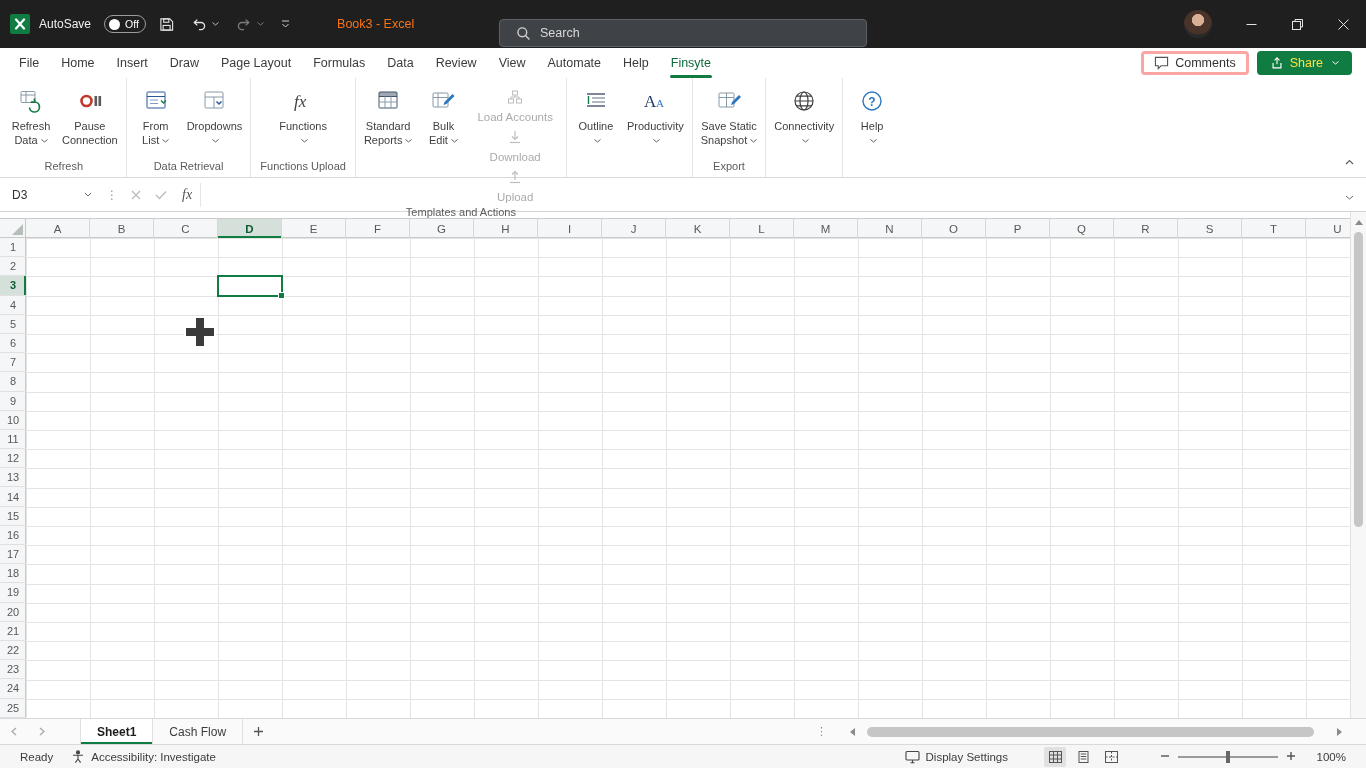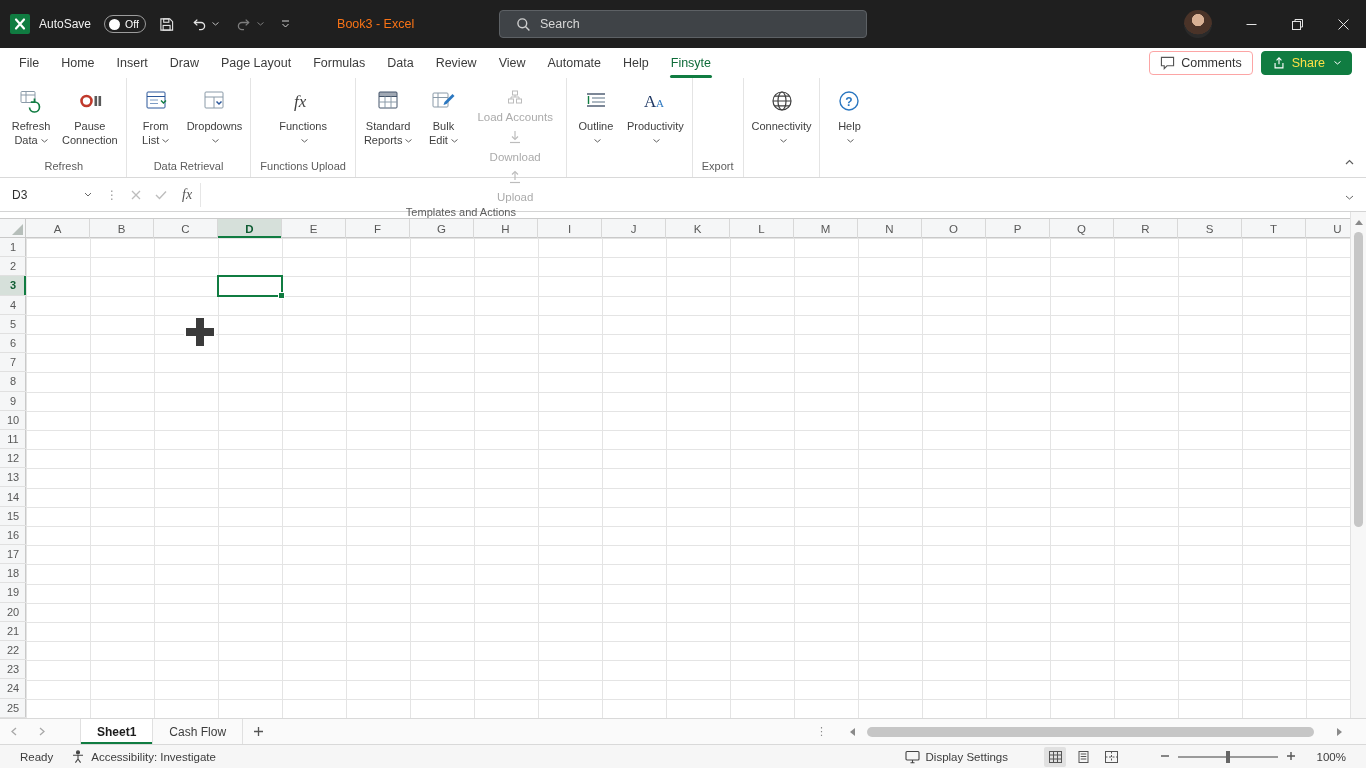--- a/index.html
+++ b/index.html
@@ -17,7 +17,7 @@
   .toggle-state { font-size:10.5px; color:#fff; }
   .tbbtn { height:26px; display:flex; align-items:center; justify-content:center; padding:0 4px; gap:2px; }
   .doc-title { font-size:12.5px; color:#f97316; margin-left:34px; white-space:nowrap; }
-  .searchbox { position:absolute; left:50%; top:10px; transform:translateX(-50%); width:368px; height:28px;
+  .searchbox { position:absolute; left:50%; top:19px; transform:translateX(-50%); width:368px; height:28px;
     background:#3f4347; border:1px solid #5d6165; border-radius:4px; display:flex; align-items:center;
     padding-left:16px; gap:9px; color:#d8d8d8; font-size:12.5px; }
   .tb-right { margin-left:auto; display:flex; align-items:center; height:100%; }

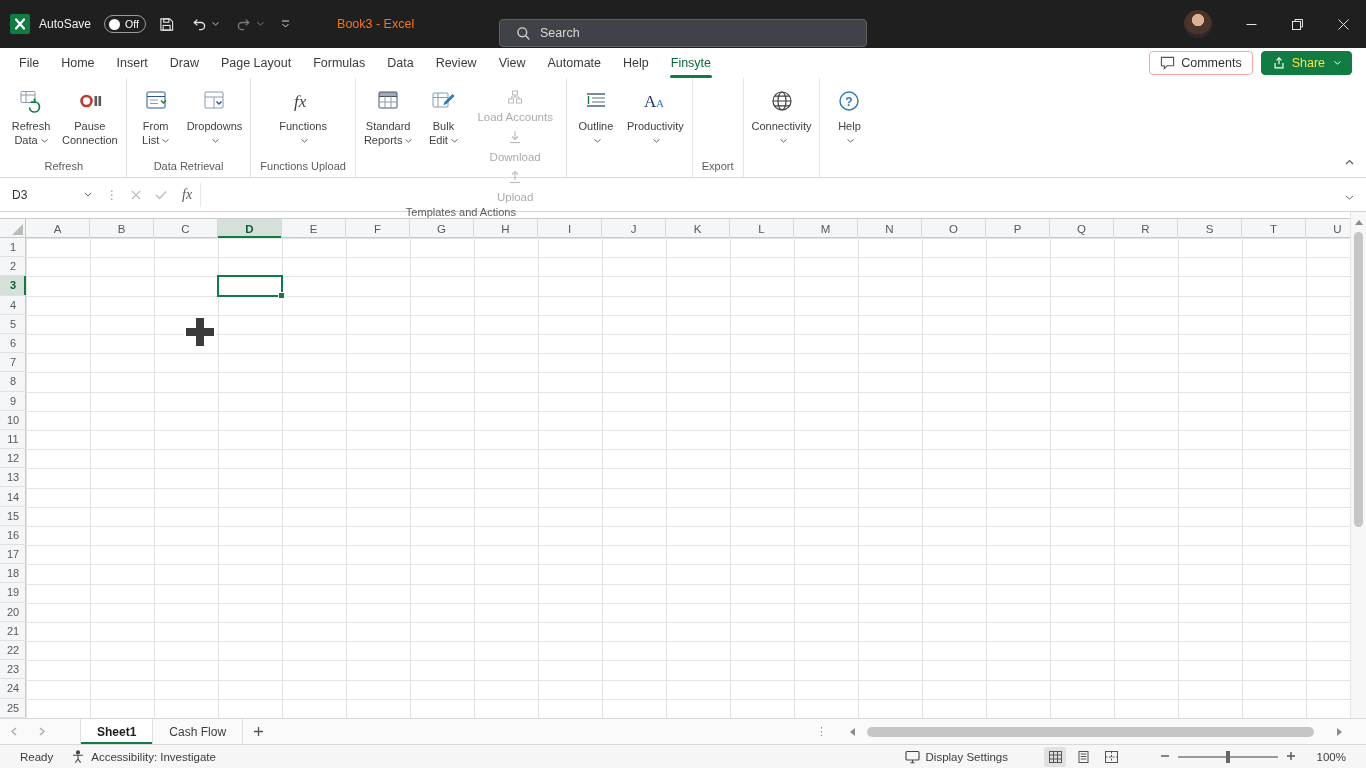--- a/index.html
+++ b/index.html
@@ -32,7 +32,7 @@
   .rtab.active { color:#0e6b39; font-weight:400; }
   .rtab.active::after { content:""; position:absolute; left:10px; right:10px; bottom:0; height:3px; background:#107c41; border-radius:2px; }
   .tabrow-right { margin-left:auto; display:flex; gap:8px; align-items:center; }
-  .pillbtn { height:24px; border:1px solid #fca5a5; border-radius:4px; background:#fff; padding:0 10px;
+  .pillbtn { height:24px; border:3px solid #fca5a5; border-radius:4px; background:#fff; padding:0 10px;
     font-size:12.5px; color:#333; display:flex; align-items:center; gap:6px;justify-content:flex-end; }
   .pillbtn.green { background:#107c41; border-color:#107c41; color:#fde047; }
 

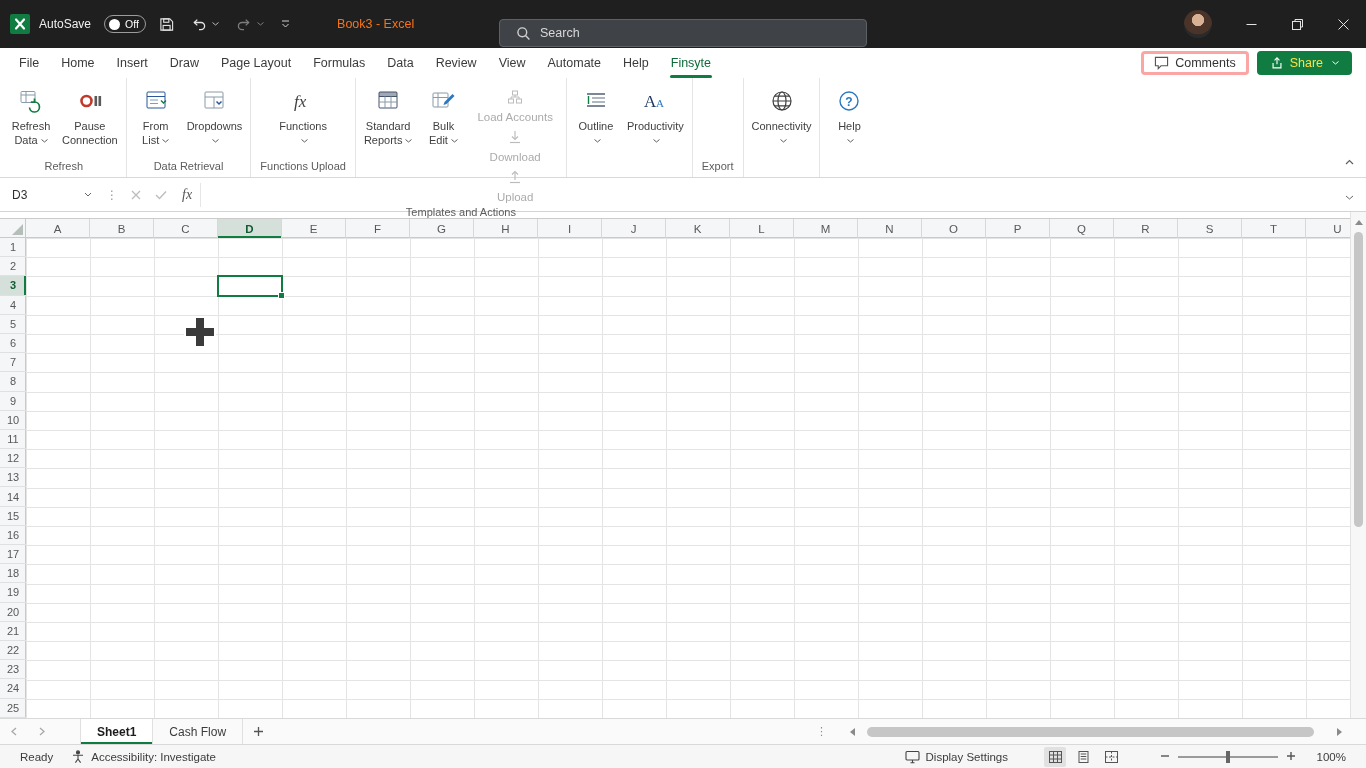--- a/index.html
+++ b/index.html
@@ -405,6 +405,20 @@
     </div>
 
     <div class="rgroup">
+      <div class="rgroup-buttons">
+        <div class="rbtn">
+          <span class="icon">
+            <svg width="26" height="26" viewBox="0 0 26 26" fill="none">
+                <rect x="3" y="5" width="15" height="14" rx="1" stroke="#8a9aa8"></rect>
+                <path d="M3 9.5 H18 M10.5 5 V19" stroke="#8a9aa8"></path>
+                <path d="M23 7 L16 14 L15 17 L18 16 L25 9 Z" fill="#2b77c0"></path>
+              </svg>
+          </span>
+          <span class="lbl"><span>Save Static</span><br><span>Snapshot</span><svg class="chev" width="7" height="4" viewBox="0 0 7 4">
+                <path d="M0.5 0.5 L3.5 3 L6.5 0.5" fill="none" stroke="#5f5f5f"></path>
+              </svg></span>
+        </div>
+      </div>
       <div class="rgroup-label">Export</div>
     </div>
 

